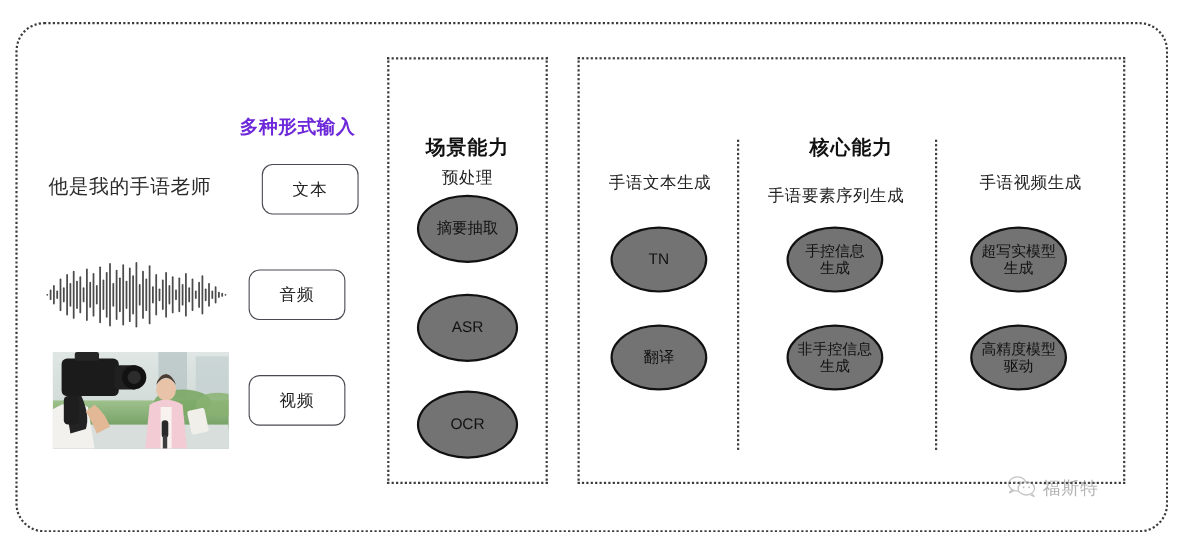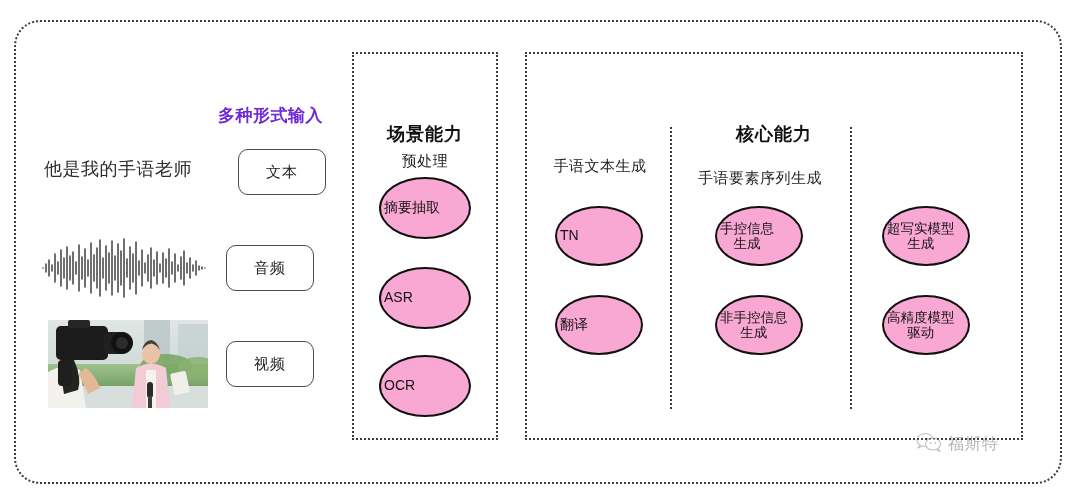--- a/index.html
+++ b/index.html
@@ -279,6 +279,7 @@
       </div>
     </div>
 
+    <div class="panel-sub" style="left:330px;width:160px;top:103px;">手语视频生成</div>
     <div class="oval oval-sm oval-lat" style="left:355px;top:152px;">
       <div>
         <span>超写实模型</span>

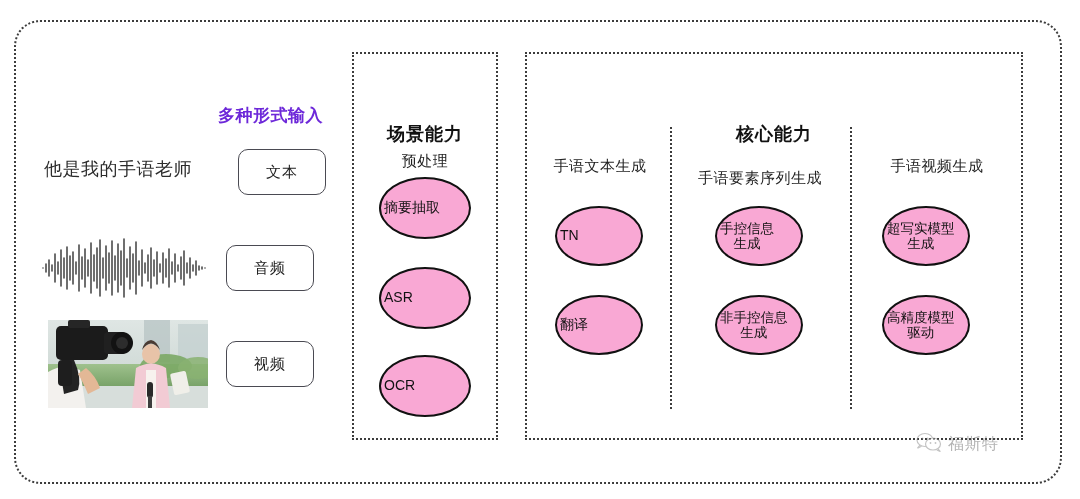--- a/index.html
+++ b/index.html
@@ -63,10 +63,10 @@
     position:absolute;
     border:2.5px solid #111;
     border-radius:50%;
-    display:flex;align-items:center;
+    display:flex;align-items:center;justify-content:center;
     text-align:center;
     box-sizing:border-box;
-    background:#f9a8d4;
+    background:#737373;
     line-height:1.12;
     color:#111;
   }

